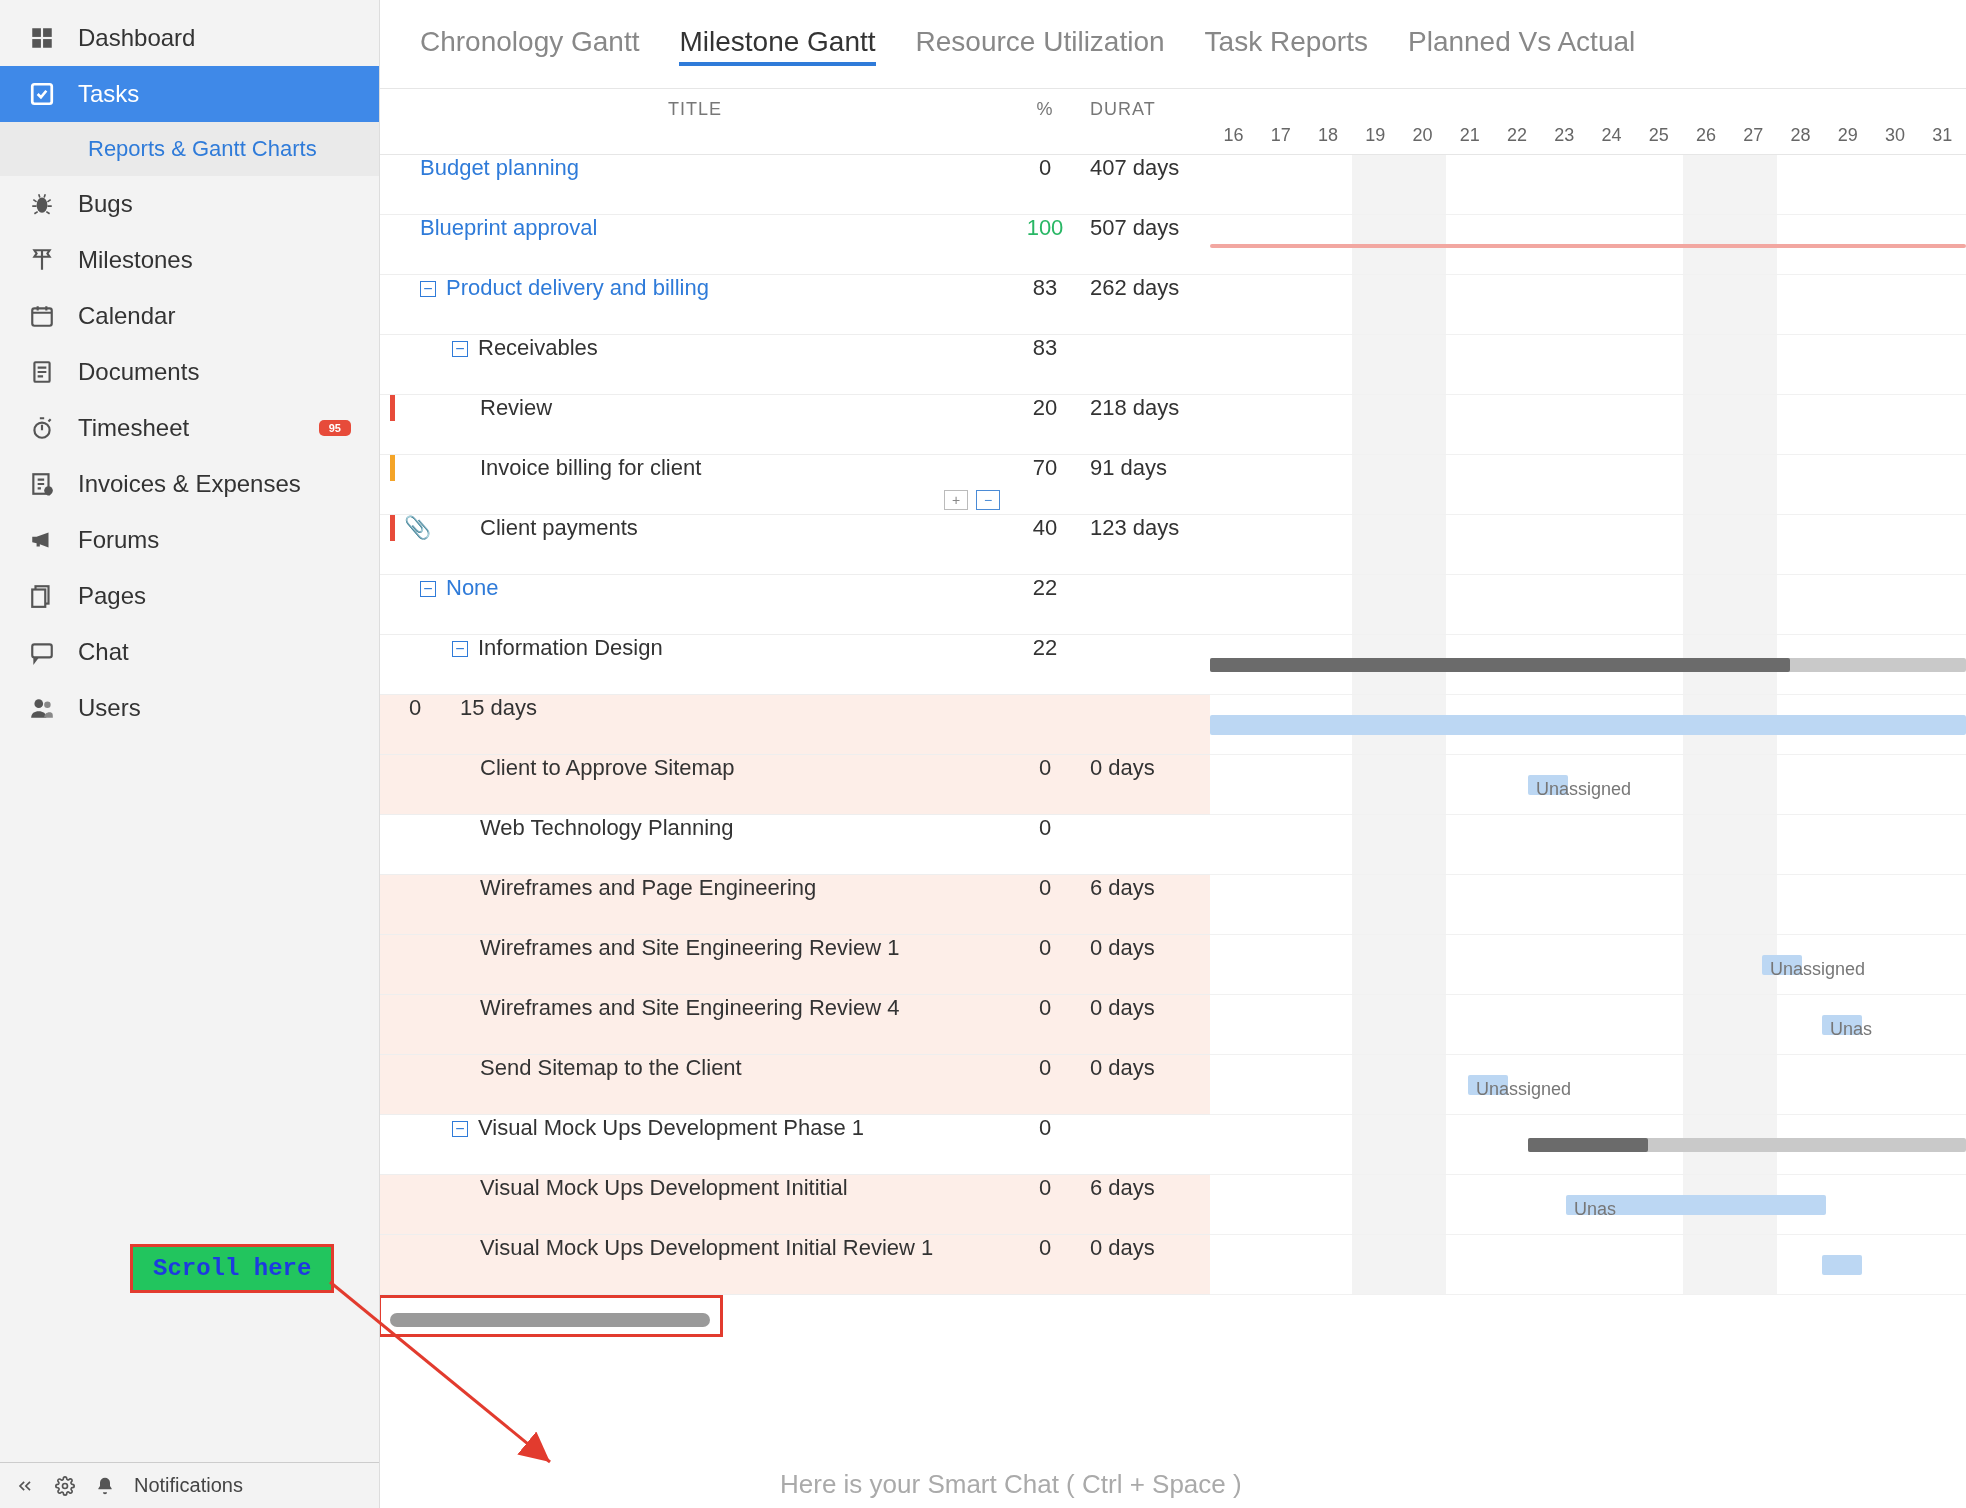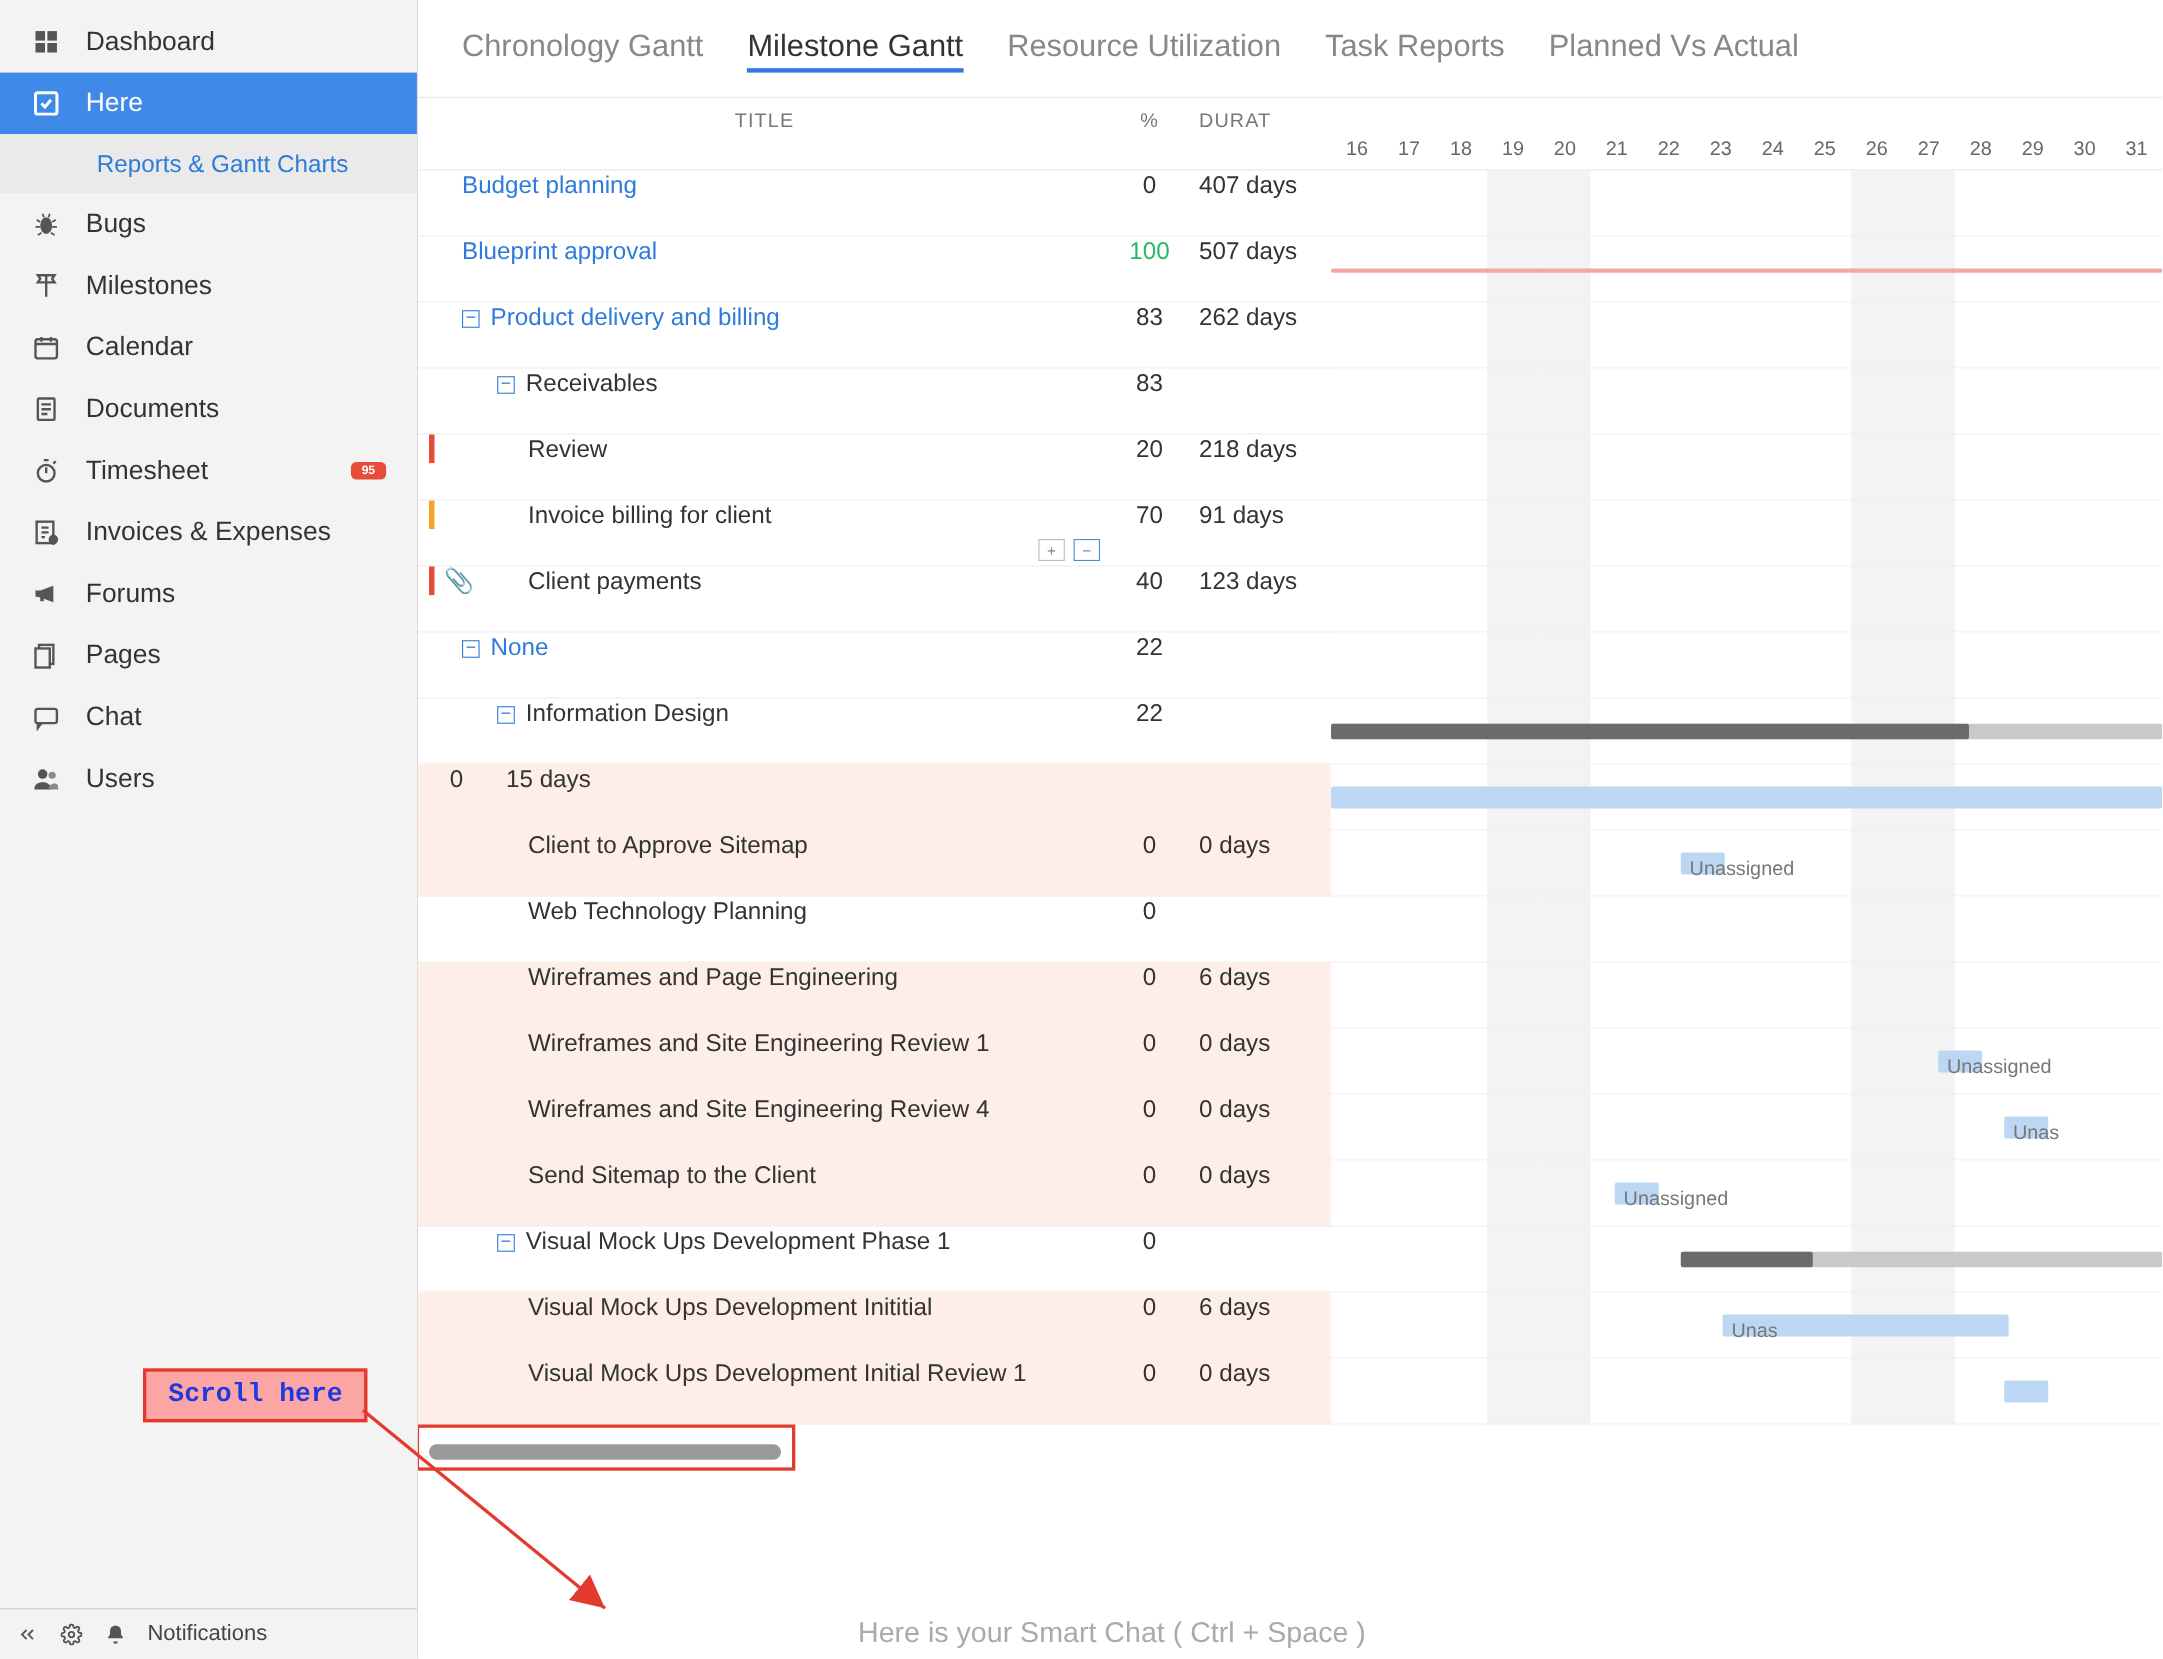--- a/index.html
+++ b/index.html
@@ -103,7 +103,7 @@
               <path d="M8 12l3 3 5-6"></path>
             </svg>
           </span>
-          <span>Here</span>
+          <span>Tasks</span>
         </div>
         <div class="nav-sub">Reports &amp; Gantt Charts</div>
         <div class="nav-item">

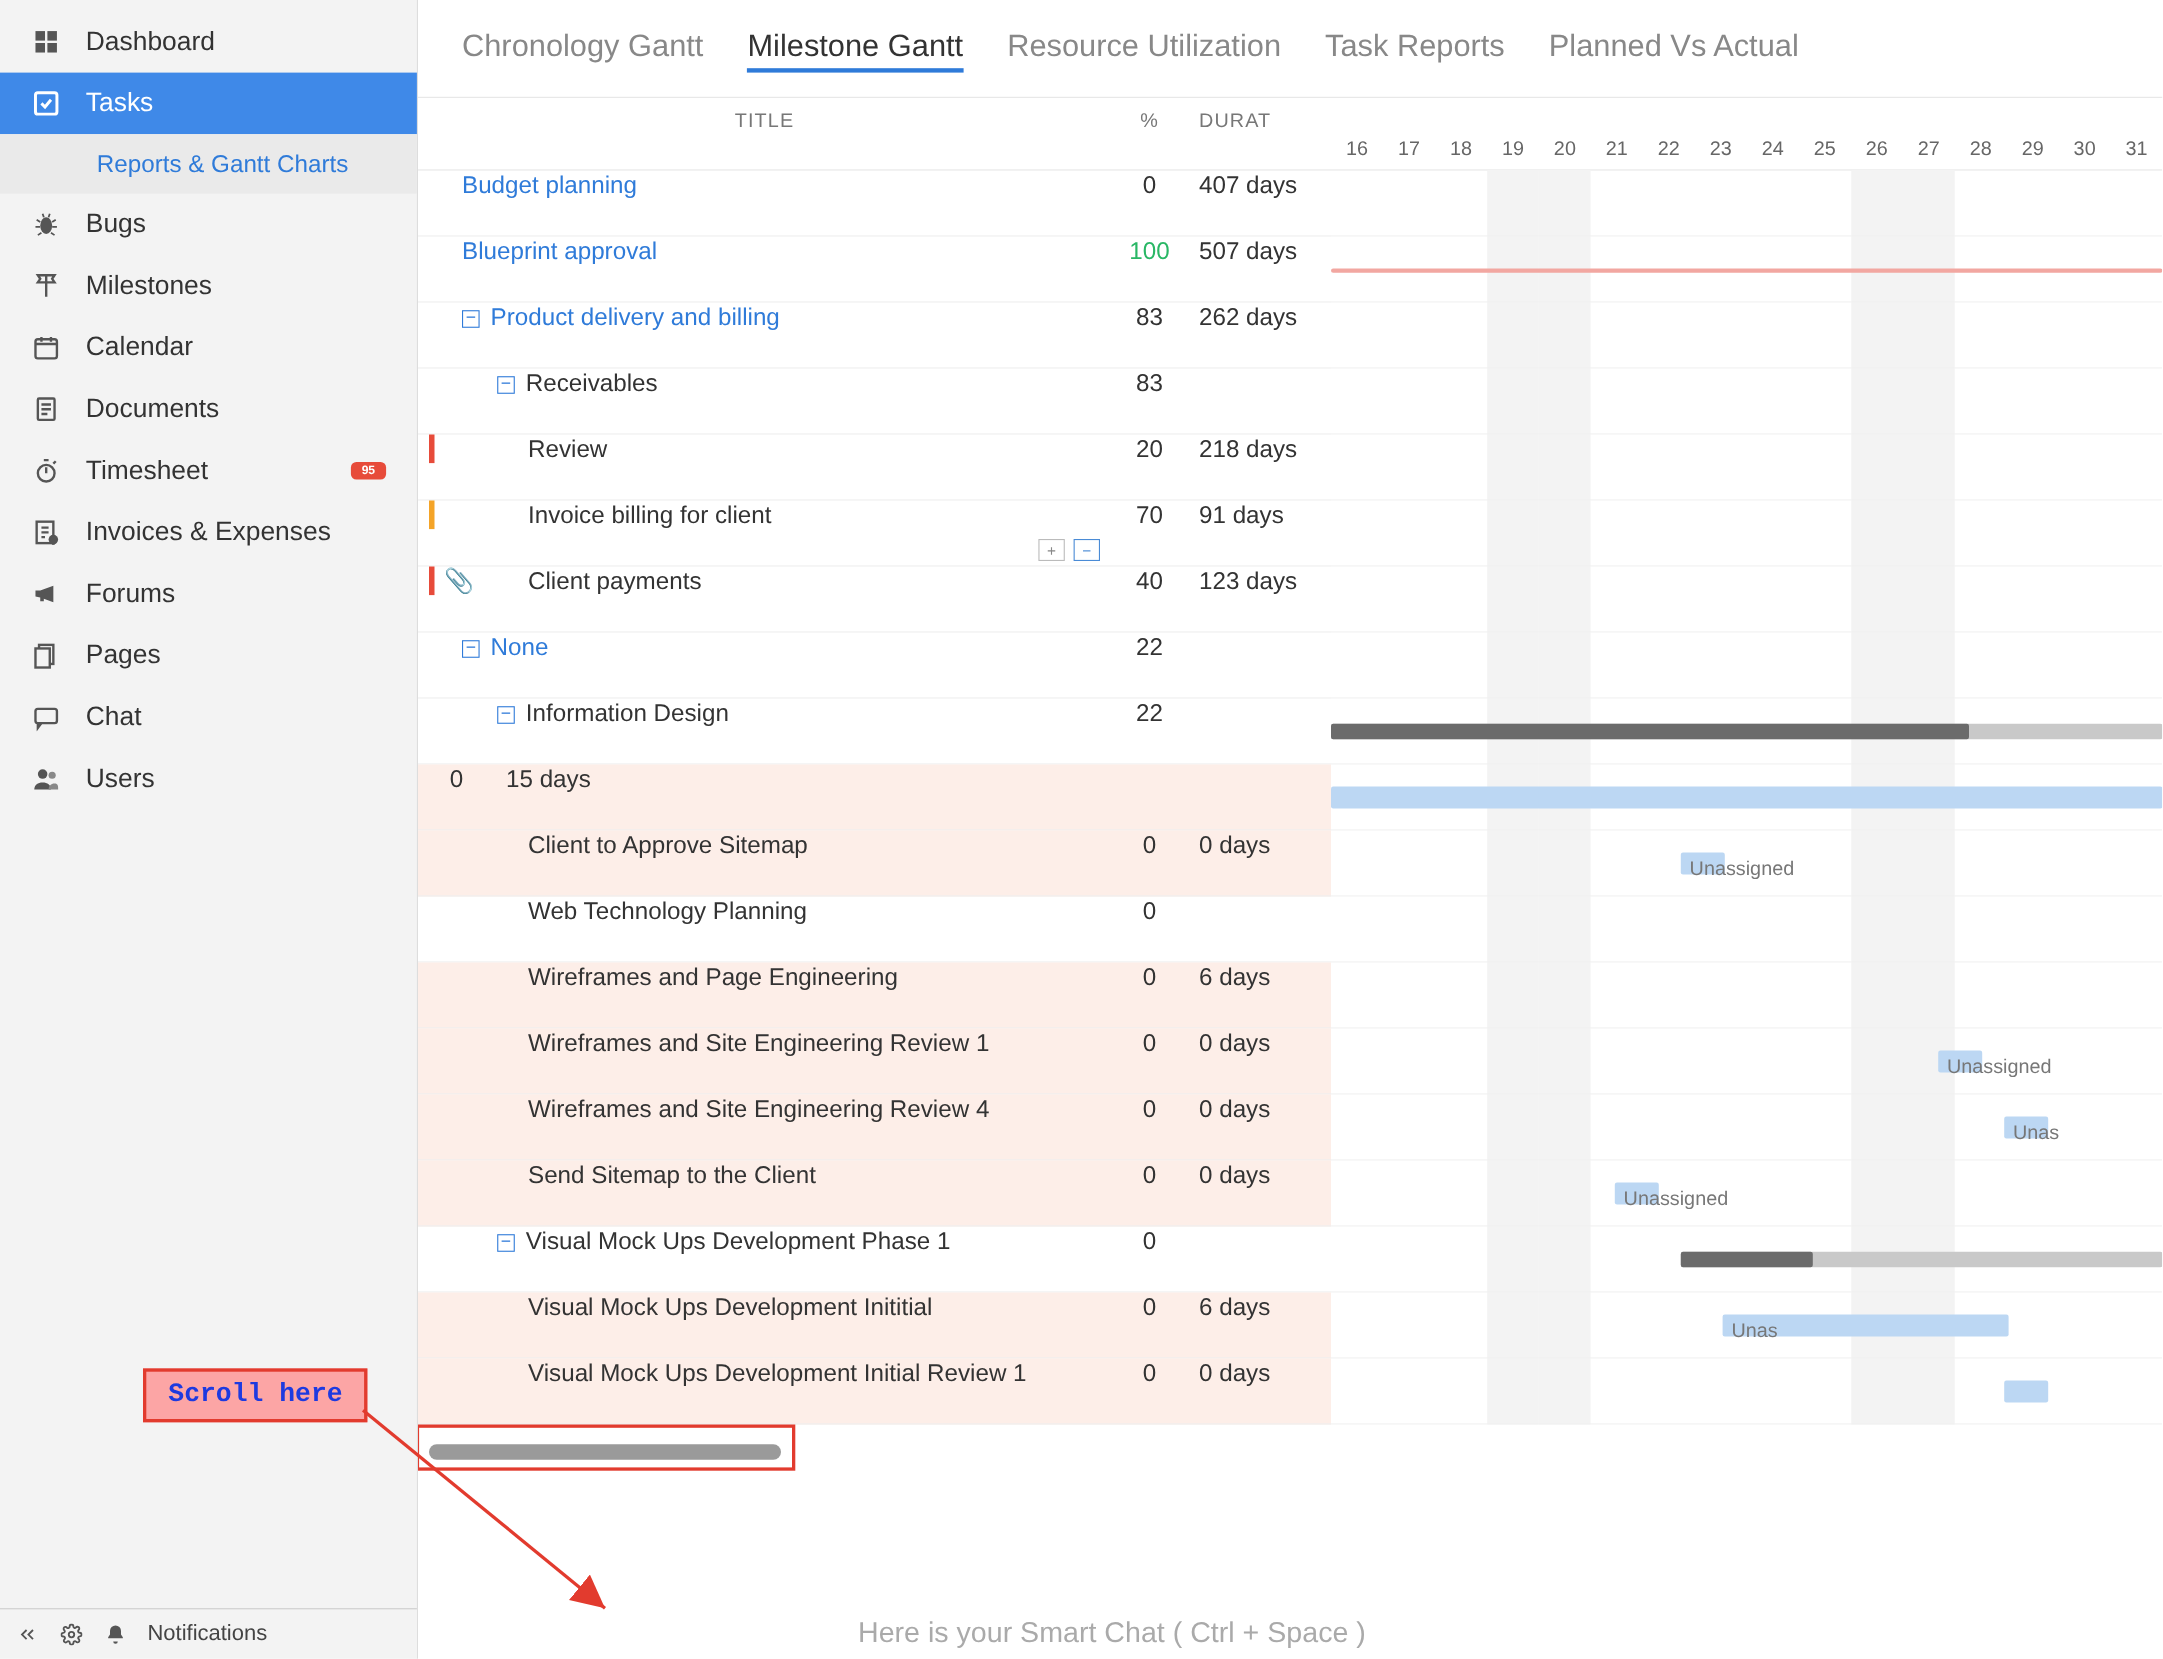--- a/index.html
+++ b/index.html
@@ -68,7 +68,7 @@
 
   
   .annotation { position:absolute; left:130px; top:1244px; z-index:50; pointer-events:none; }
-  .ann-box { border:3px solid #e23b2e; background:#fca5a5; padding:8px 20px; color:#1d3ae0; font-weight:700; font-size:24px; font-family:"Courier New", monospace; }
+  .ann-box { border:3px solid #e23b2e; background:#22c55e; padding:8px 20px; color:#1d3ae0; font-weight:700; font-size:24px; font-family:"Courier New", monospace; }
   .ann-arrow { position:absolute; left:190px; top:28px; }
 
   

